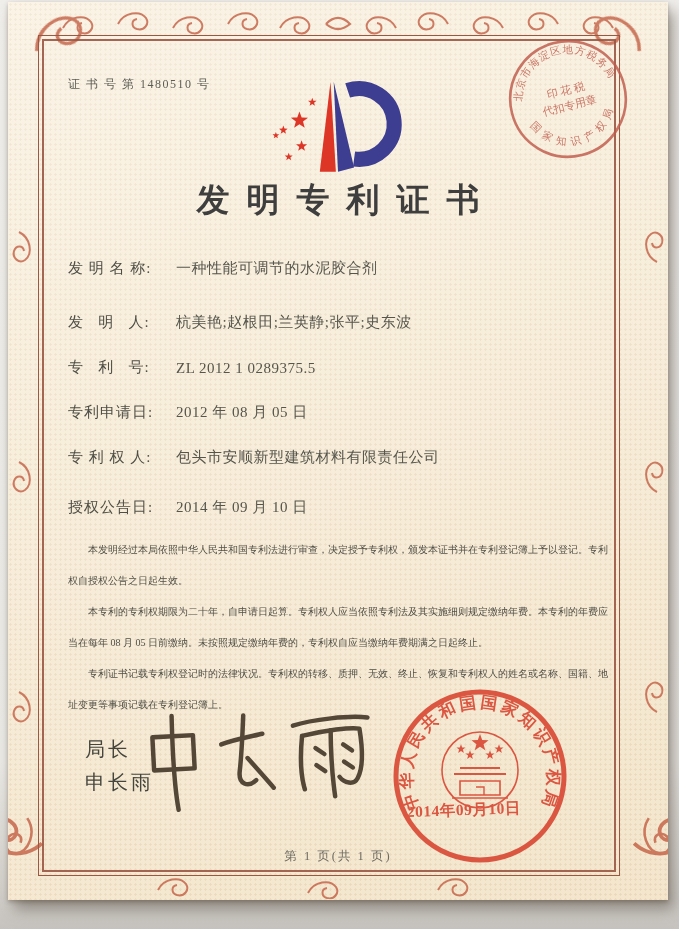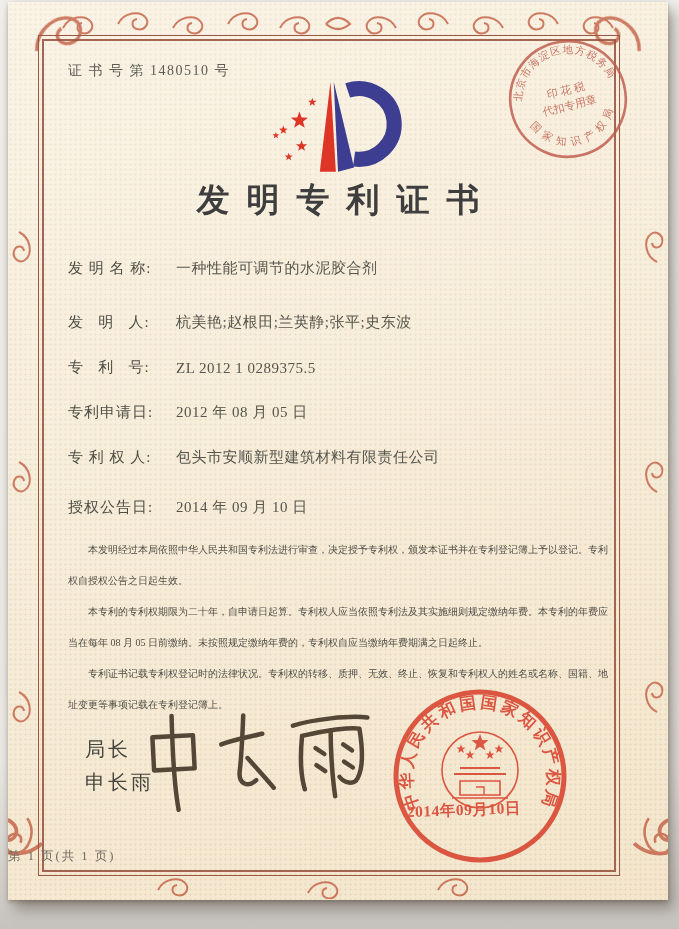--- a/index.html
+++ b/index.html
@@ -16,7 +16,7 @@
     border:1px solid #9a5742;}
   .frame::after{content:"";position:absolute;inset:3px;border:2px solid #9a5742;opacity:.9;}
   .deco{position:absolute;left:0;top:0;width:660px;height:897px;pointer-events:none;}
-  .cert-no{position:absolute;left:60px;top:60px;font-size:14px;color:#5c5c54;
+  .cert-no{position:absolute;left:60px;top:74px;font-size:12px;color:#5c5c54;
     letter-spacing:1.5px;white-space:pre;}
   .title{position:absolute;left:0;top:176px;width:660px;text-align:center;
     font-size:33px;font-weight:700;color:#3e3e3e;letter-spacing:17px;text-indent:17px;}

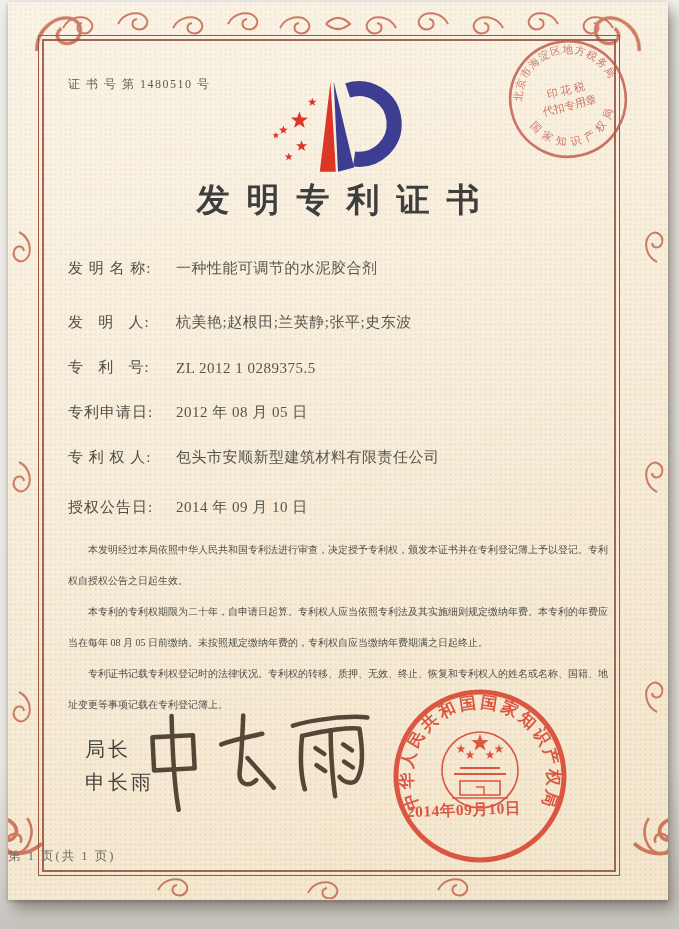--- a/index.html
+++ b/index.html
@@ -33,7 +33,7 @@
   .seal{position:absolute;left:382px;top:684px;}
   .stamp{position:absolute;left:497px;top:34px;transform:rotate(-14deg);opacity:.82;}
   .logo{position:absolute;left:255px;top:73px;}
-  .footer{position:absolute;left:0;top:846px;width:660px;text-align:left;
+  .footer{position:absolute;left:0;top:846px;width:660px;text-align:center;
     font-size:12.5px;color:#6e6a60;letter-spacing:2px;white-space:pre;}
   svg text{font-family:"Liberation Serif","DejaVu Serif",serif;}
 </style>

